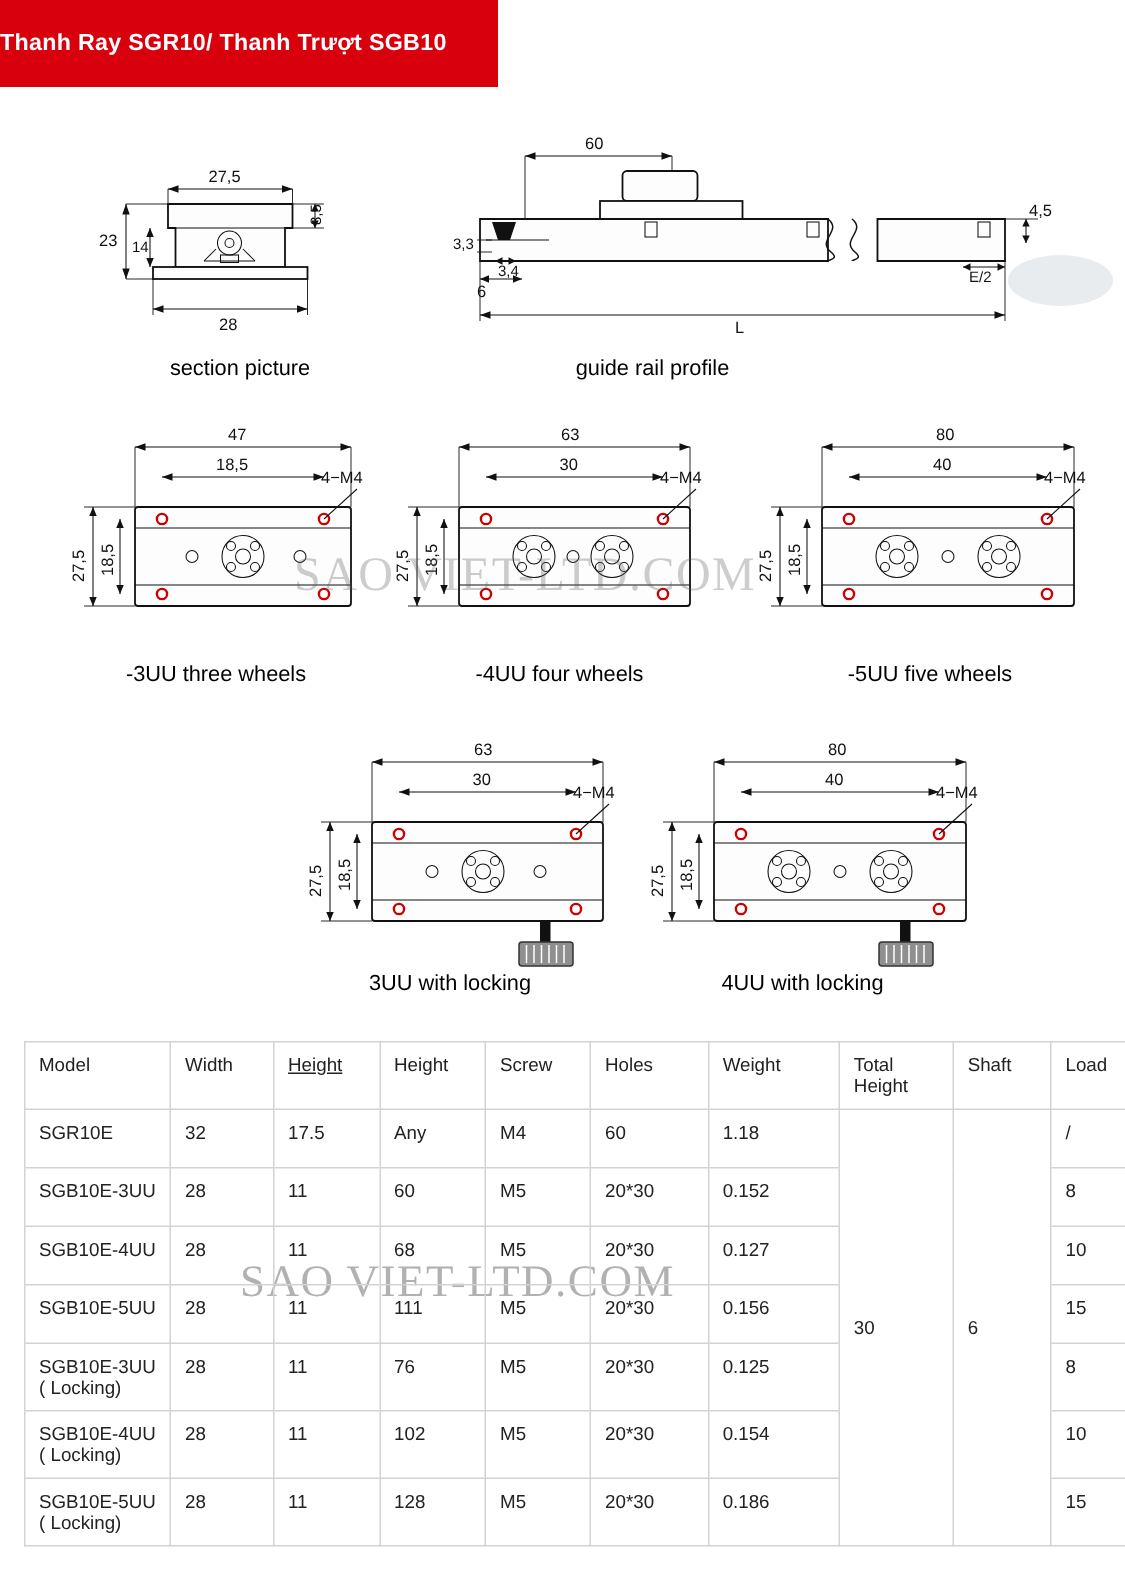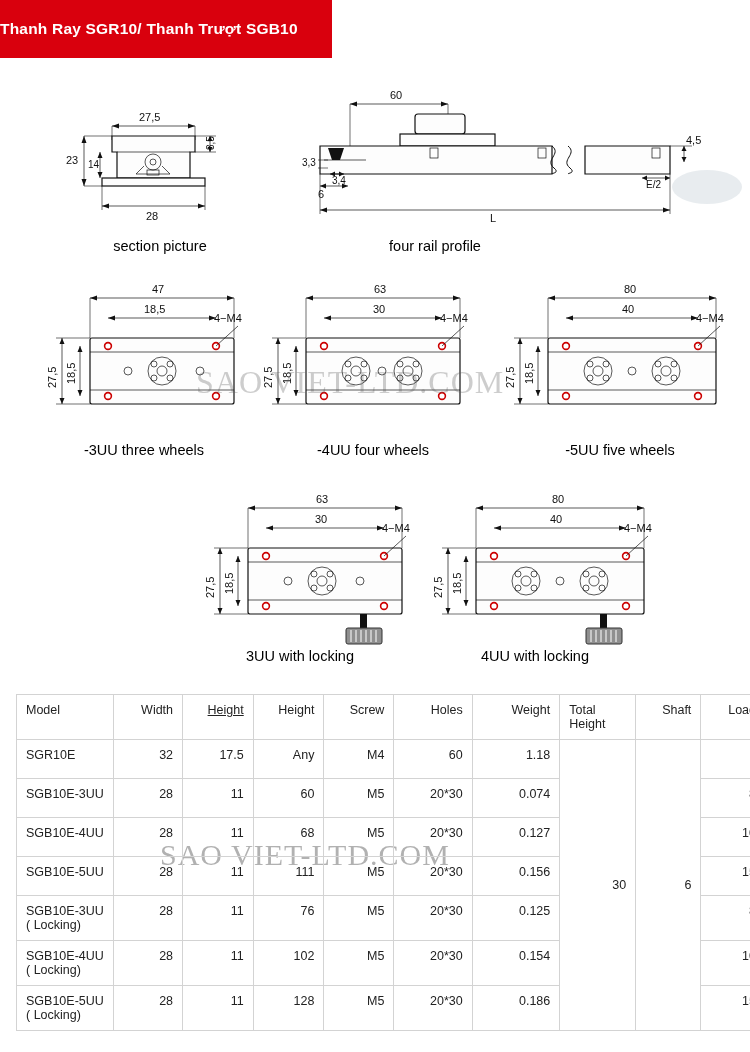--- a/index.html
+++ b/index.html
@@ -192,7 +192,7 @@
     <text class="dim-s" x="346" y="106">E/2</text>
   </svg>
 </div>
-<div class="cap" style="left:330px;top:238px;width:210px;">four rail profile</div>
+<div class="cap" style="left:330px;top:238px;width:210px;">guide rail profile</div>
 
 <div class="fig" style="left:42px;top:276px;">
   <svg width="220" height="160" viewBox="0 0 220 160">

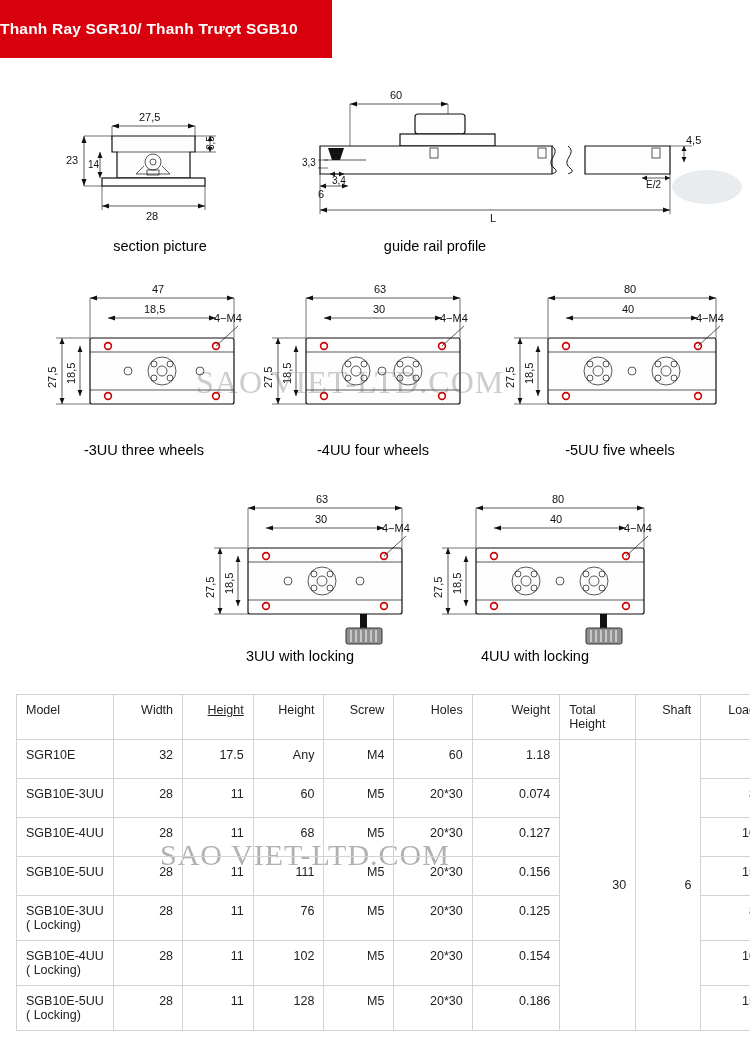--- a/index.html
+++ b/index.html
@@ -65,7 +65,7 @@
     height:22px;
   }
   th{font-weight:normal;}
-  td.c,th.c{text-align:right;}
+  td.c,th.c{text-align:left;}
   .col0{width:102px;}
   .col1{width:66px;}
   .col2{width:66px;text-decoration:underline;}

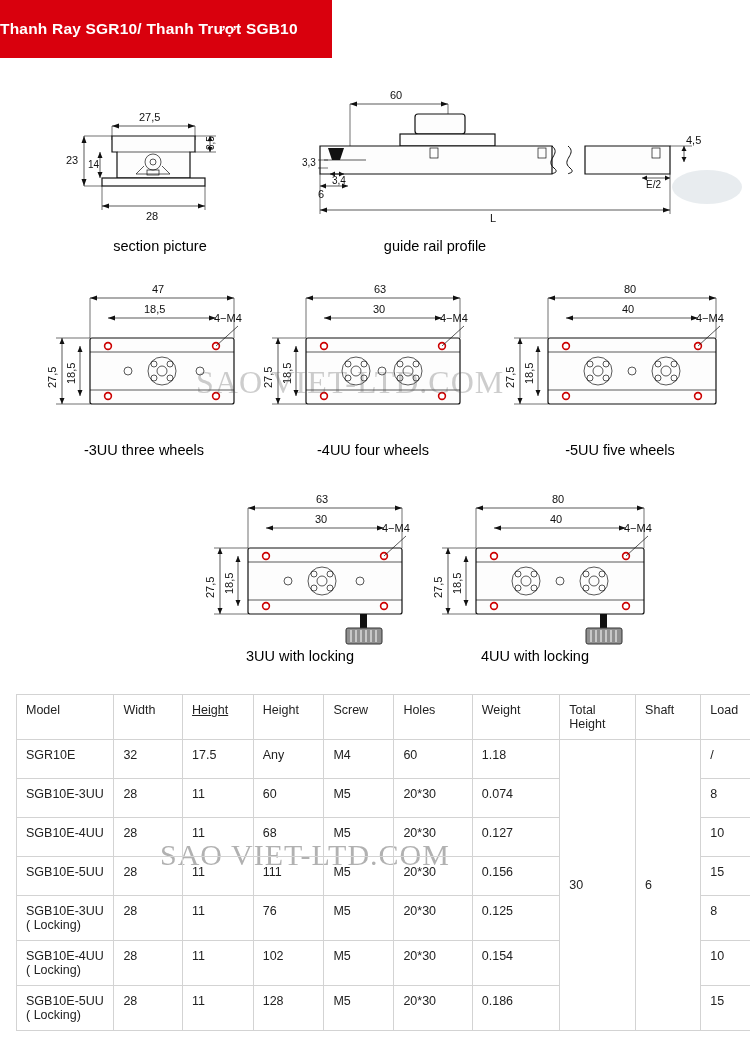--- a/index.html
+++ b/index.html
@@ -502,7 +502,7 @@
       <td class="c">60</td>
       <td class="c">M5</td>
       <td class="c">20*30</td>
-      <td class="c">0.074</td>
+      <td class="c">0.152</td>
       <td class="c">8</td>
     </tr>
     <tr>

